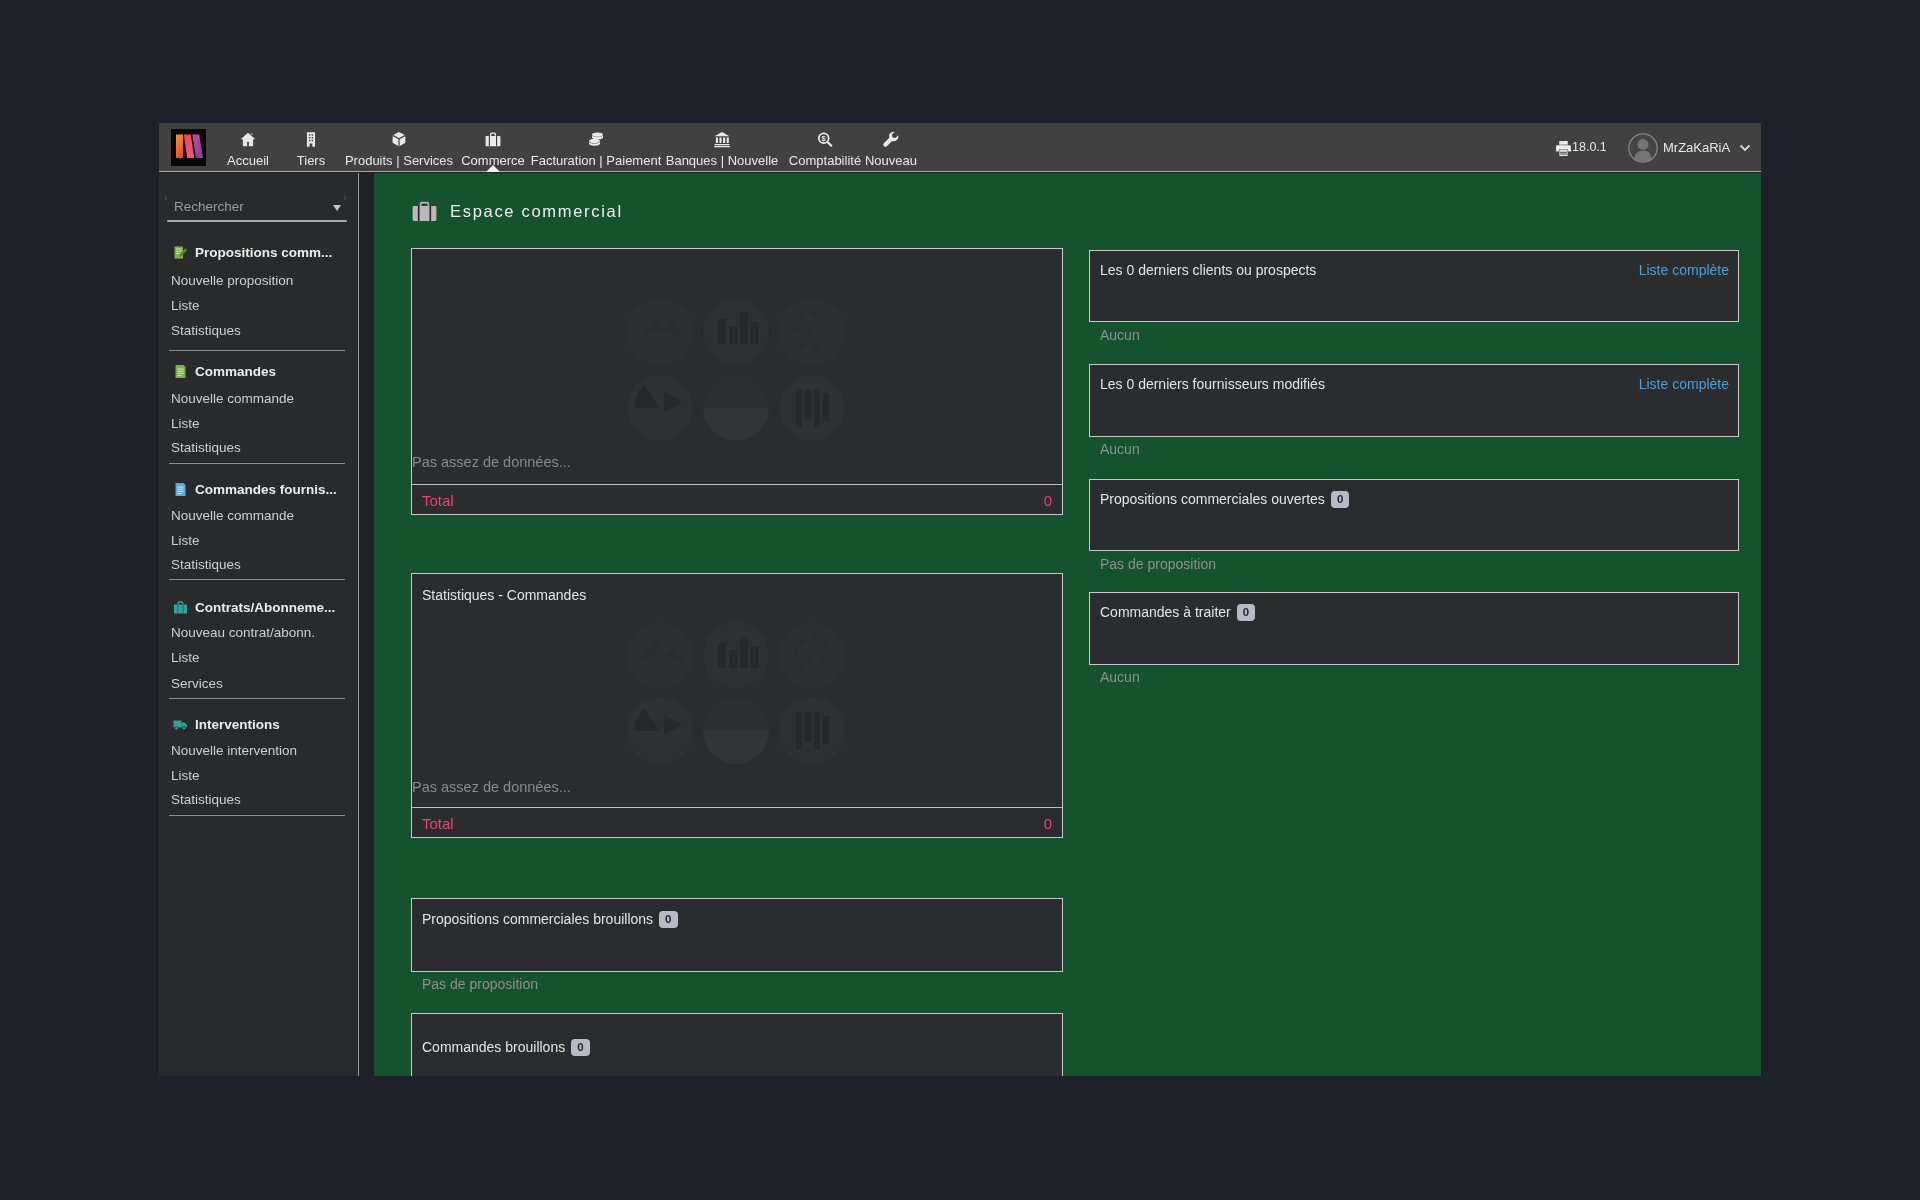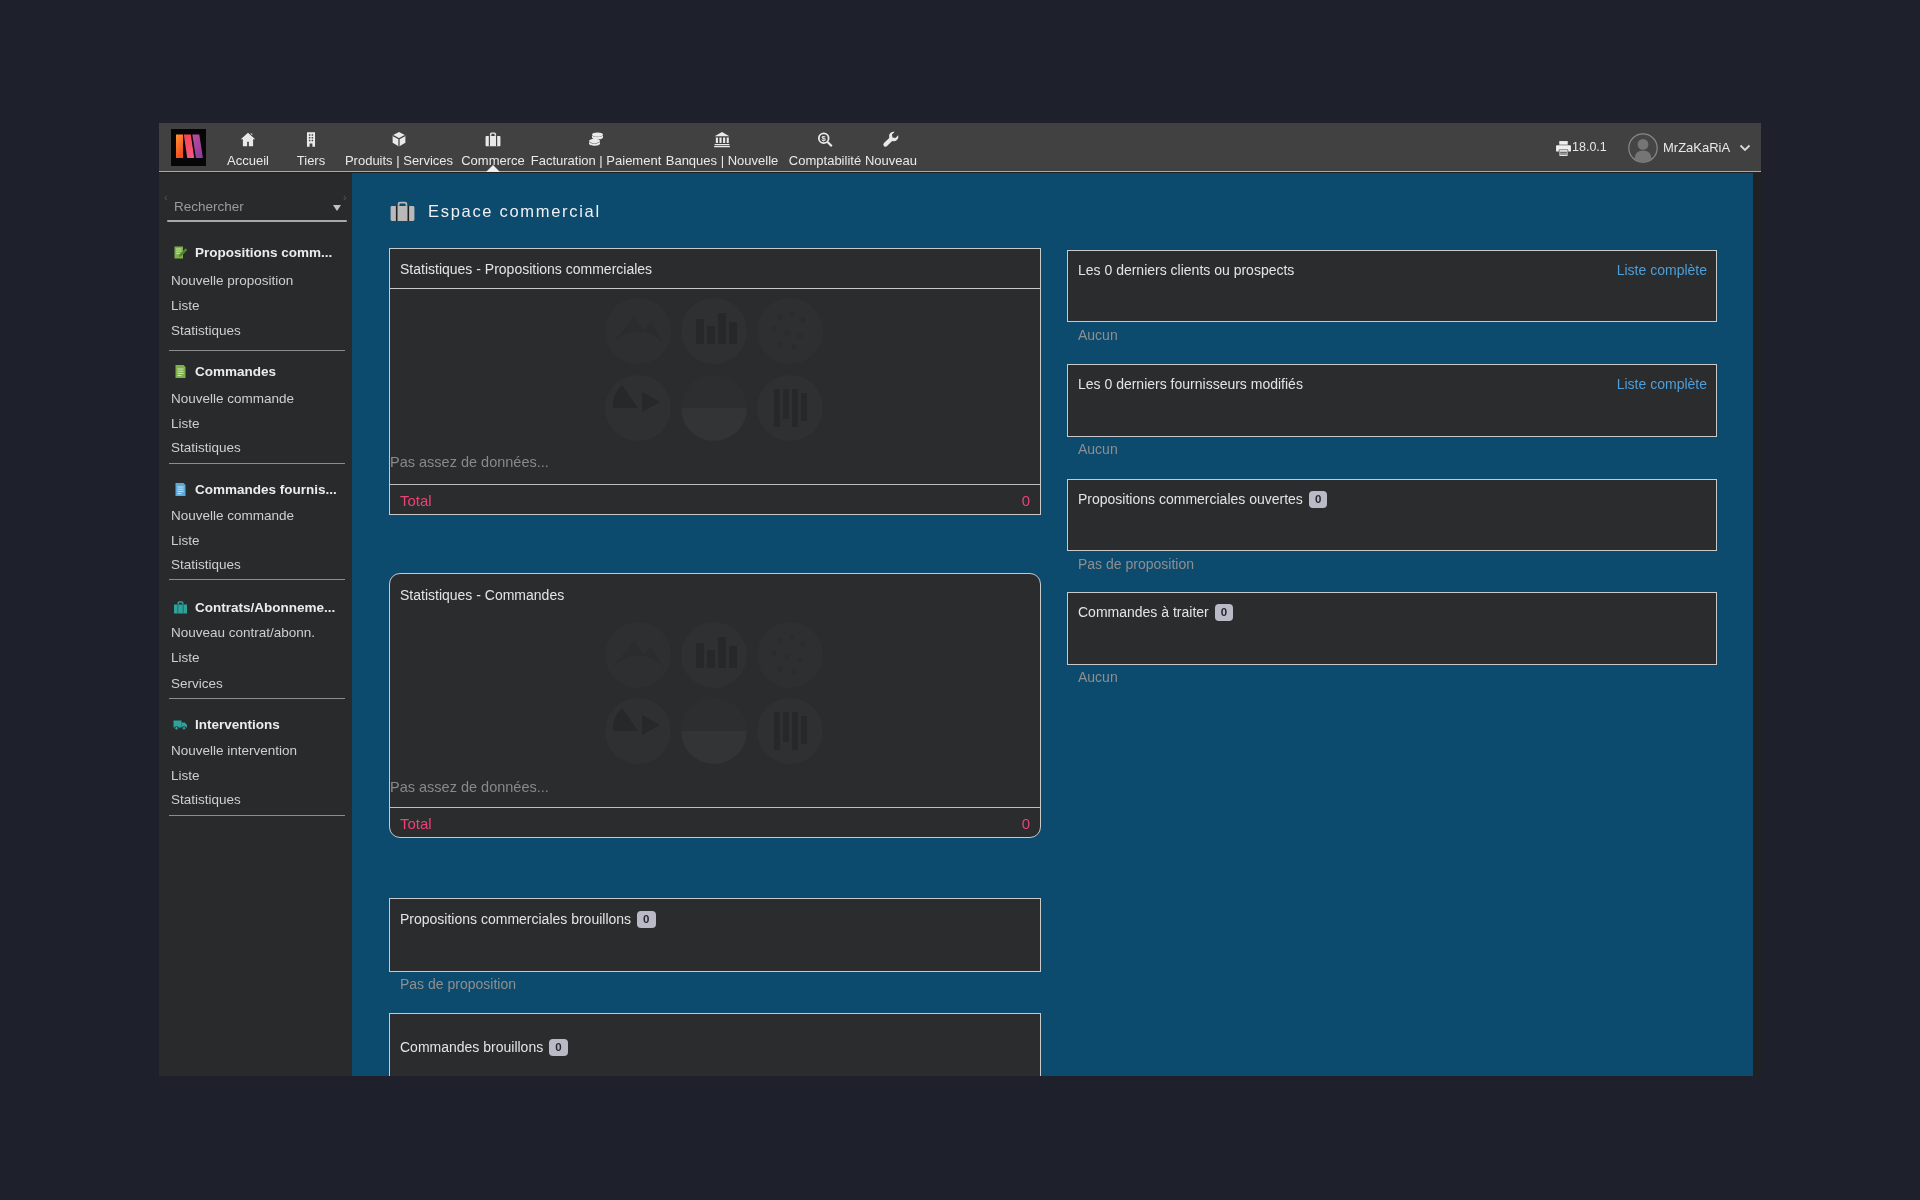--- a/index.html
+++ b/index.html
@@ -24,7 +24,7 @@
 .mrow .sic { position:absolute; left:14px; top:5px; width:15px; height:15px; }
 .msep { position:absolute; left:10px; width:176px; height:1px; background:#8d8d8d; }
 
-#content { position:absolute; left:193px; top:50px; width:1401px; height:903px; background:#0c4a6e; }
+#content { position:absolute; left:215px; top:50px; width:1401px; height:903px; background:#14532d; }
 #pagetitle { position:absolute; left:38px; top:67px; height:24px; }
 #pagetitle .t { position:absolute; left:38px; top:1px; font-size:16.5px; letter-spacing:1.7px; color:#f0f0f0; white-space:nowrap; }
 .box { position:absolute; background:#2a2c2d; border:1px solid #c9c9c9; }

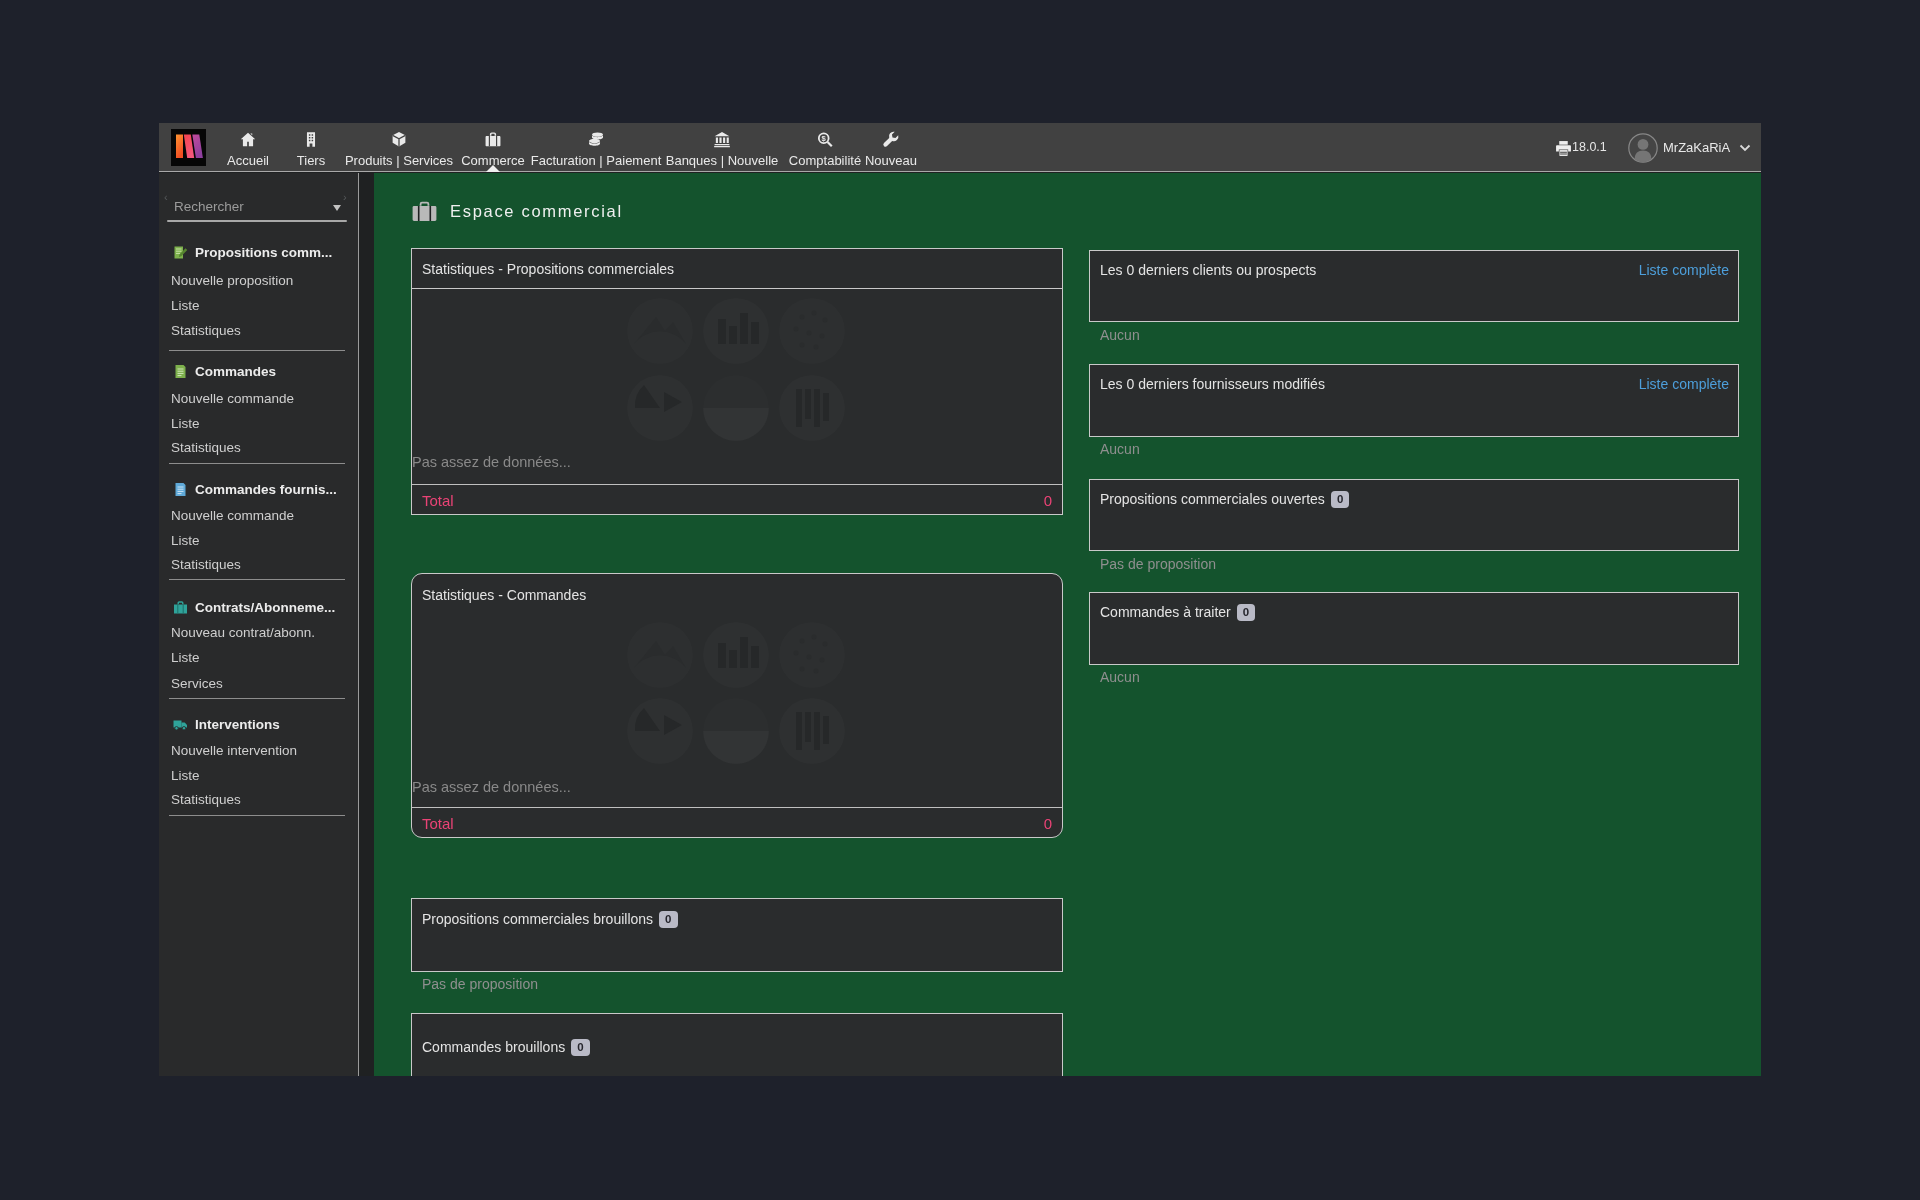--- a/index.html
+++ b/index.html
@@ -258,9 +258,6 @@
     </div>
 
     <div class="box gbox" style="left:37px; top:75px; width:652px; height:267px;">
-      <div class="hdr" style="border-bottom:1px solid #c9c9c9;">
-          <span class="ht">Statistiques - Propositions commerciales</span>
-        </div>
       <svg style="position:absolute; left:0; top:40px;" width="650" height="160" viewBox="0 0 650 160">
         <g>
           <circle cx="248" cy="42" r="33" fill="#ffffff" fill-opacity="0.016"></circle>

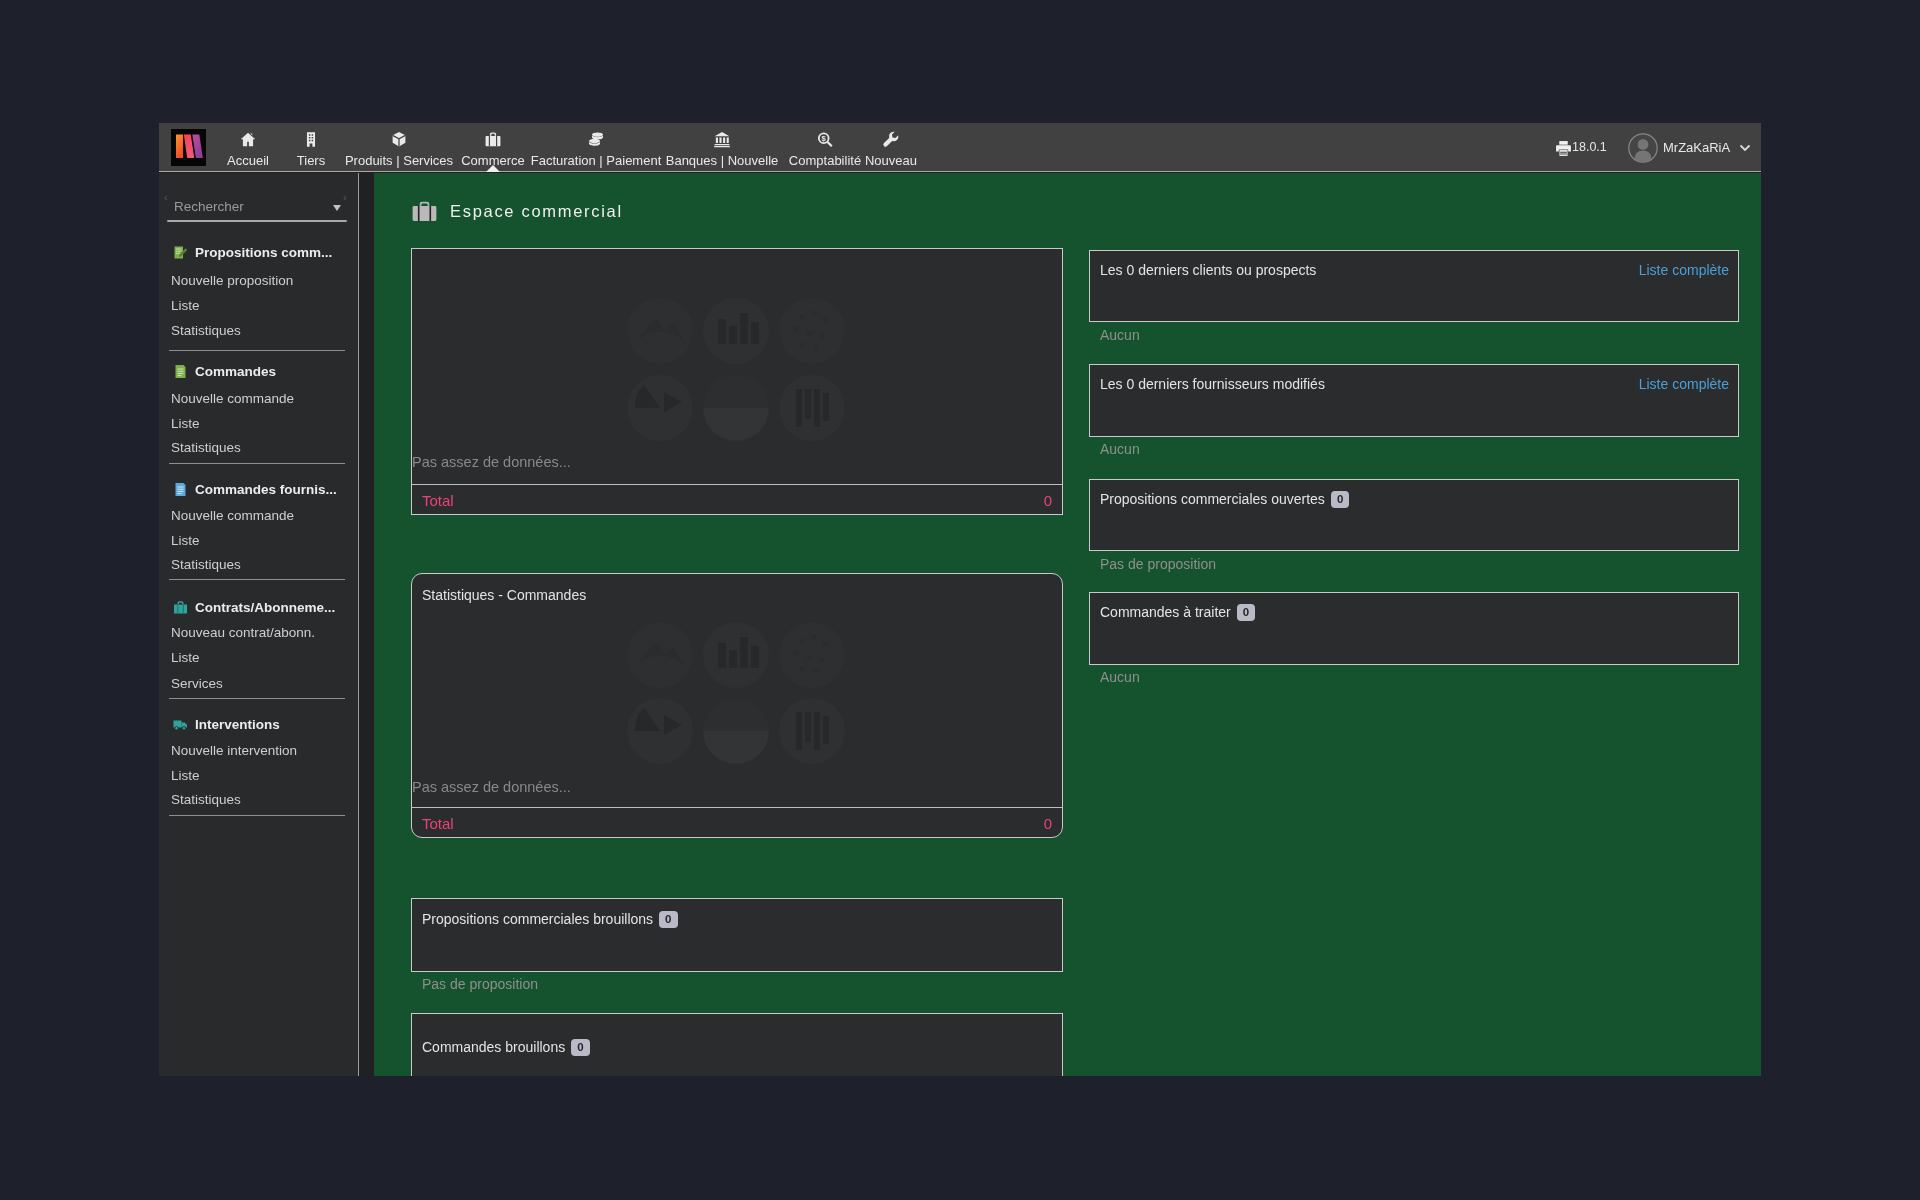--- a/index.html
+++ b/index.html
@@ -289,7 +289,7 @@
           <span class="tv">0</span>
         </div>
     </div>
-    <div class="box gbox" style="left:37px; top:400px; width:652px; height:265px;border-radius:11px;">
+    <div class="box gbox" style="left:37px; top:400px; width:652px; height:265px;">
       <div class="bt" style="top:10px;">Statistiques - Commandes</div>
       <svg style="position:absolute; left:0; top:40px;" width="650" height="160" viewBox="0 0 650 160">
         <g>

